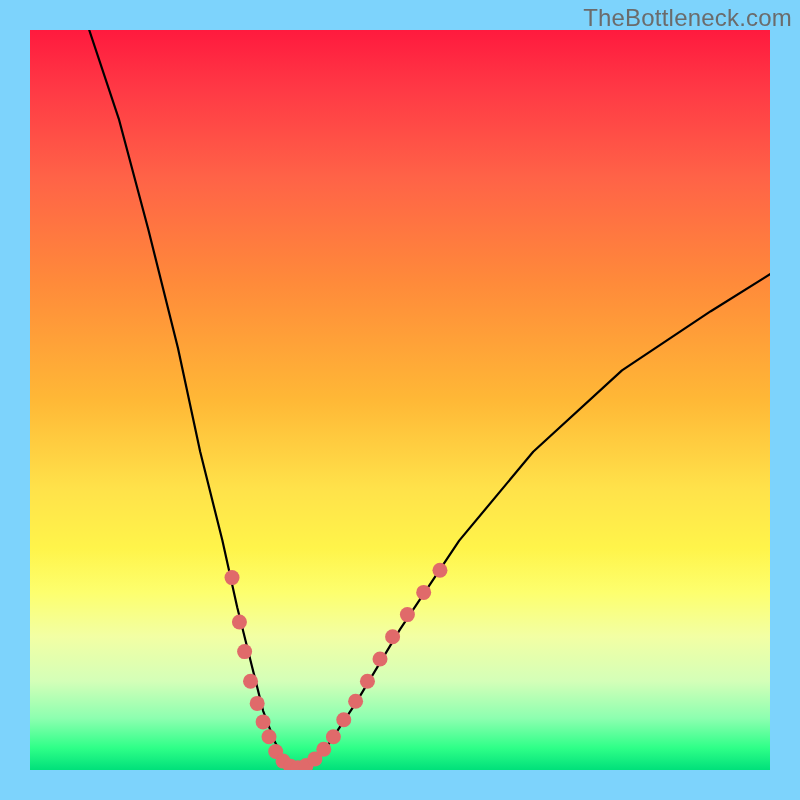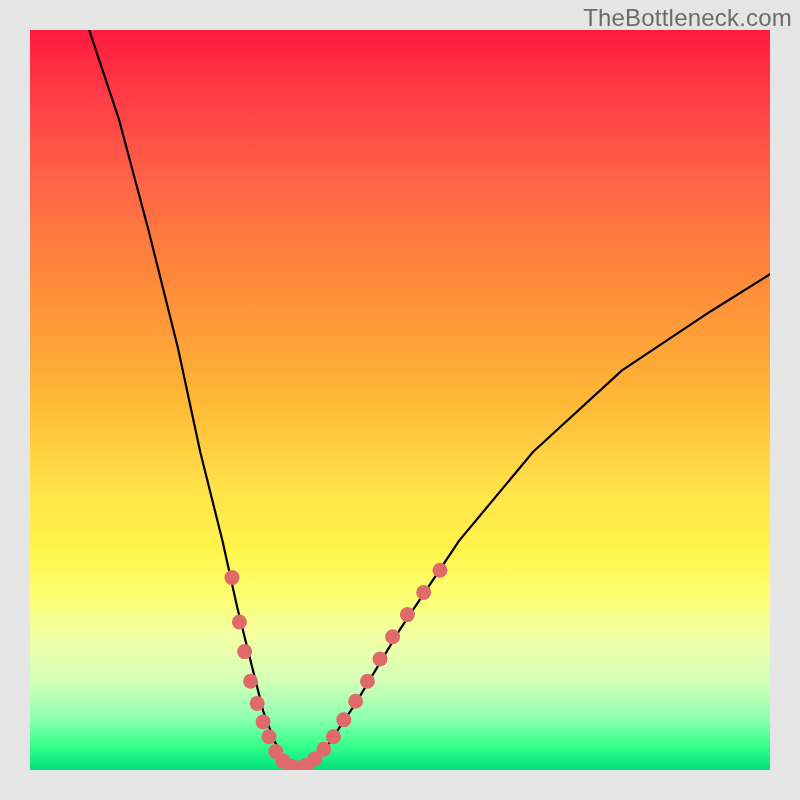--- a/index.html
+++ b/index.html
@@ -17,7 +17,7 @@
     top: 0;
     width: 800px;
     height: 800px;
-    background: #e5e5e5;
+    background: #7dd3fc;
   }
   .plot {
     position: absolute;

